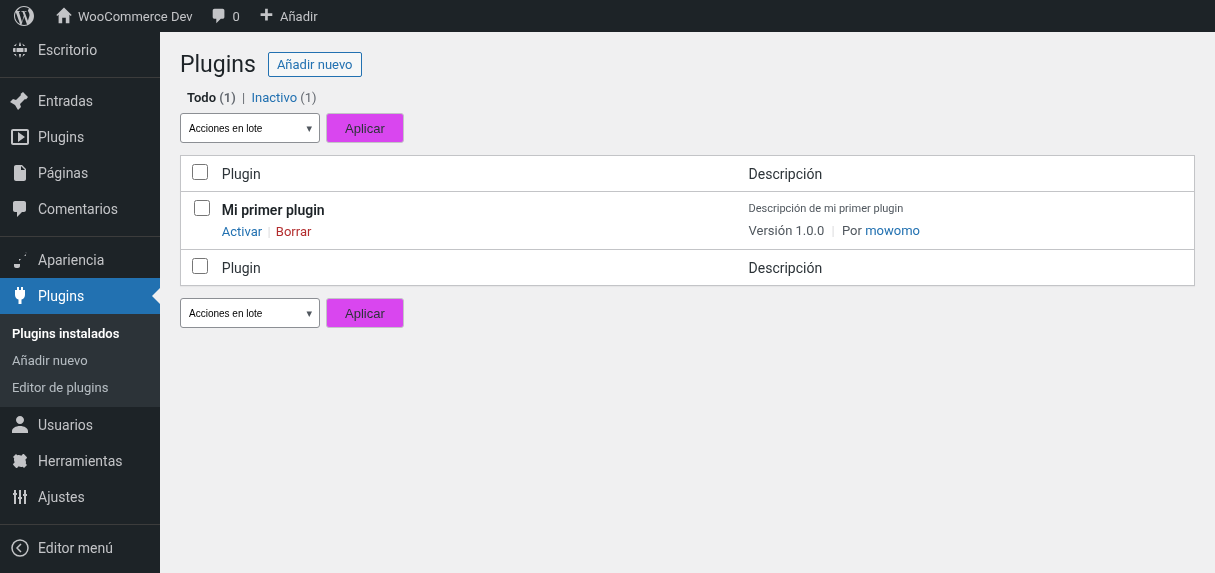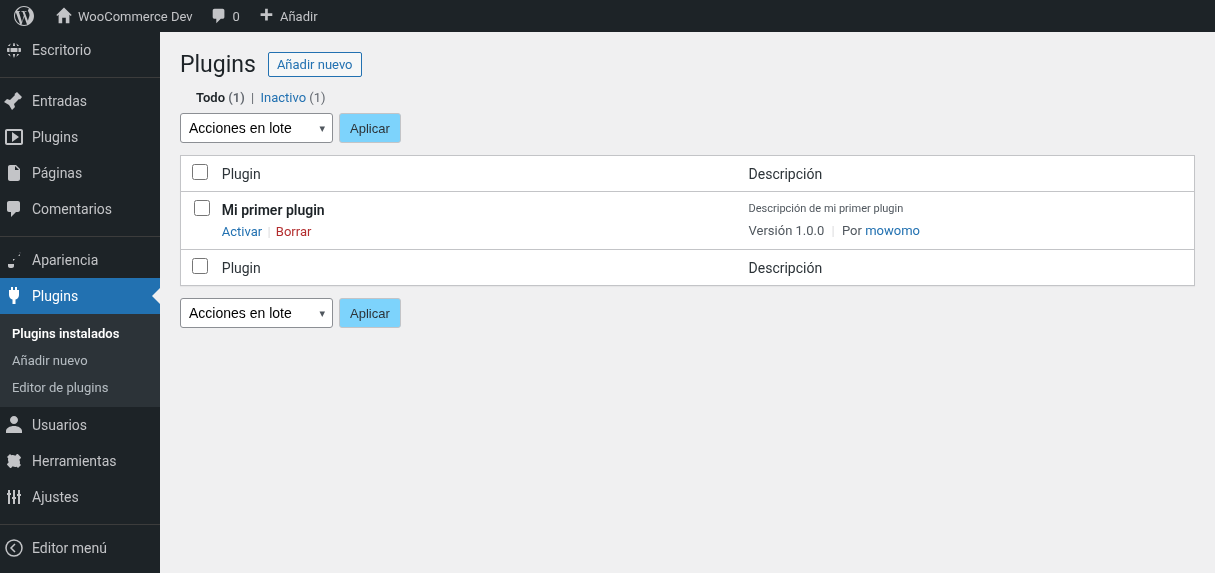--- a/index.html
+++ b/index.html
@@ -12,7 +12,7 @@
     
     
     .wp-sidebar { position: fixed; left: 0; top: 32px; bottom: 0; width: 160px; background: #1d2327; color: #c3c4c7; }
-    .menu-item { display: flex; align-items: center; padding: 8px 4px; color: #c3c4c7; cursor: pointer; font-size: 14px; min-height: 34px; }
+    .menu-item { display: flex; align-items: center; padding: 8px 10px; color: #c3c4c7; cursor: pointer; font-size: 14px; min-height: 34px; }
     .menu-item.current { background: #2271b1; color: #fff; position: relative; }
     .menu-item.current::after { content: ''; position: absolute; right: 0; top: 50%; transform: translateY(-50%); width: 0; height: 0; border-top: 8px solid transparent; border-bottom: 8px solid transparent; border-right: 8px solid #f0f0f1; }
     .menu-icon { width: 20px; height: 20px; margin-right: 8px; display: inline-flex; align-items: center; justify-content: center; flex-shrink: 0; }

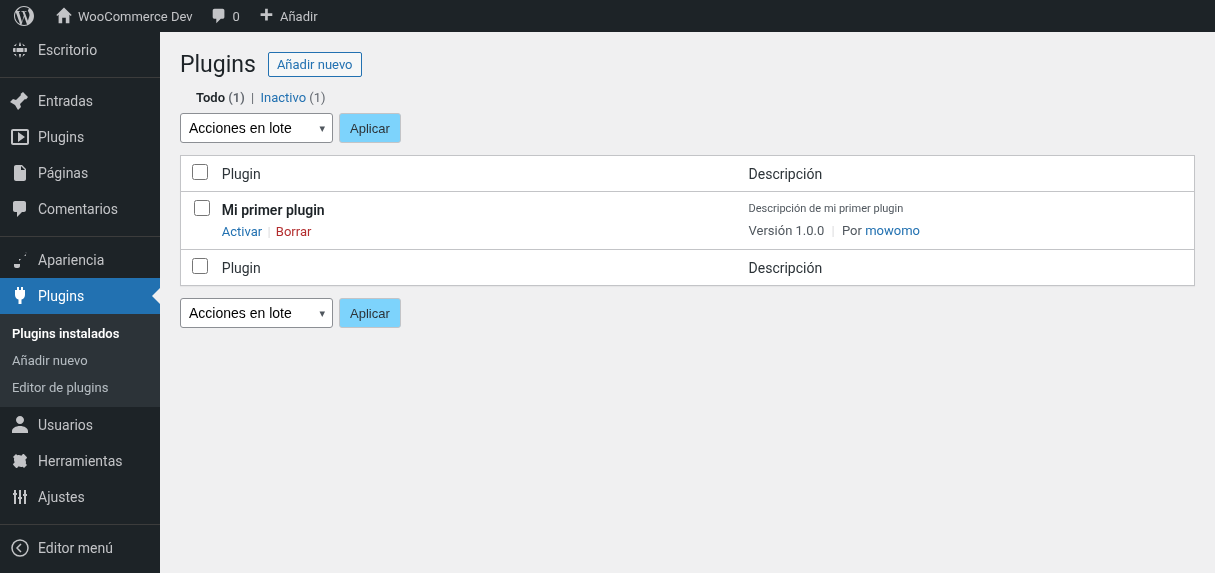--- a/index.html
+++ b/index.html
@@ -27,7 +27,7 @@
     .page-title { font-size: 23px; font-weight: 400; color: #1d2327; margin-right: 12px; }
     .add-new-btn { border: 1px solid #2271b1; color: #2271b1; background: #f6f7f7; padding: 4px 8px; border-radius: 2px; cursor: pointer; font-size: 13px; }
     
-    .subsubsub { margin: 8px 16px; font-size: 13px; color: #646970; }
+    .subsubsub { margin: 8px 7px; font-size: 13px; color: #646970; }
     .subsubsub .current { font-weight: 600; color: #1d2327; }
     .subsubsub .count { color: #646970; }
     .subsubsub a { color: #2271b1; text-decoration: none; }

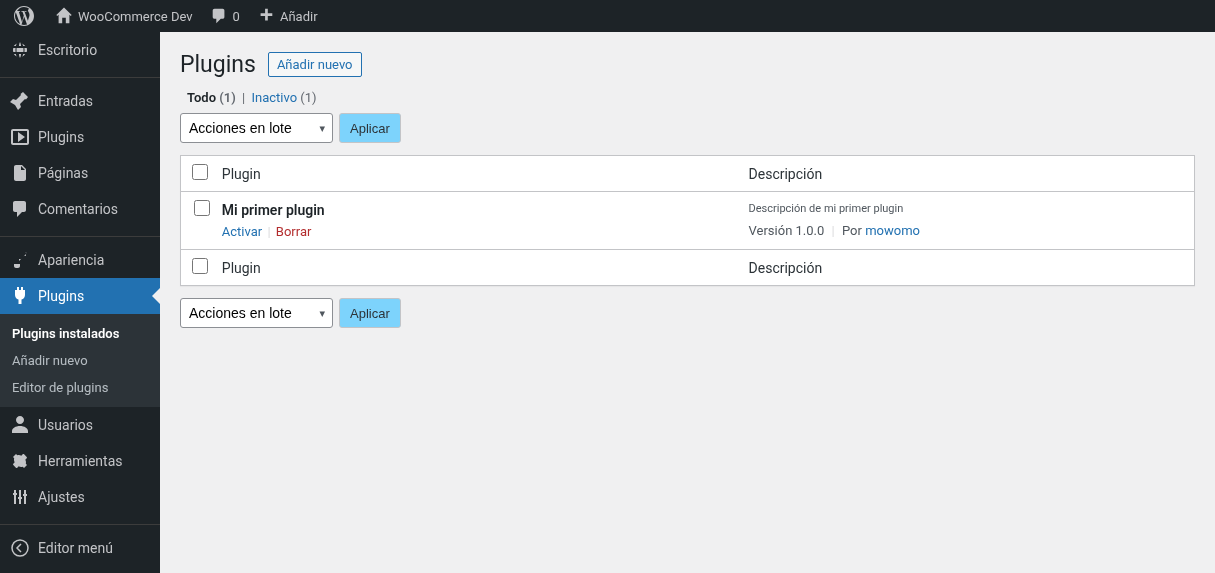--- a/index.html
+++ b/index.html
@@ -34,7 +34,7 @@
     .subsubsub .sep { margin: 0 3px; color: #646970; }
     
     .tablenav { display: flex; align-items: center; margin: 6px 0; }
-    .bulk-select { background: #fff; border: 1px solid #8c8f94; border-radius: 3px; padding: 0 40px 0 8px; height: 30px; font-size: 14px; appearance: none; position: relative; min-width: 140px; }
+    .bulk-select { background: #fff; border: 1px solid #8c8f94; border-radius: 3px; padding: 0 40px 0 8px; height: 30px; font-size: 10px; appearance: none; position: relative; min-width: 140px; }
     .select-wrapper { position: relative; display: inline-block; margin-right: 6px;}
     .select-wrapper::after { content: '▾'; position: absolute; right: 8px; top: 50%; transform: translateY(-50%); pointer-events: none; font-size: 11px; color: #50575e;}
     .apply-btn { background: #7dd3fc; border: 1px solid #c3c4c7; border-radius: 3px; padding: 0 10px; height: 30px; font-size: 13px; color: #2c3338; cursor: pointer; }

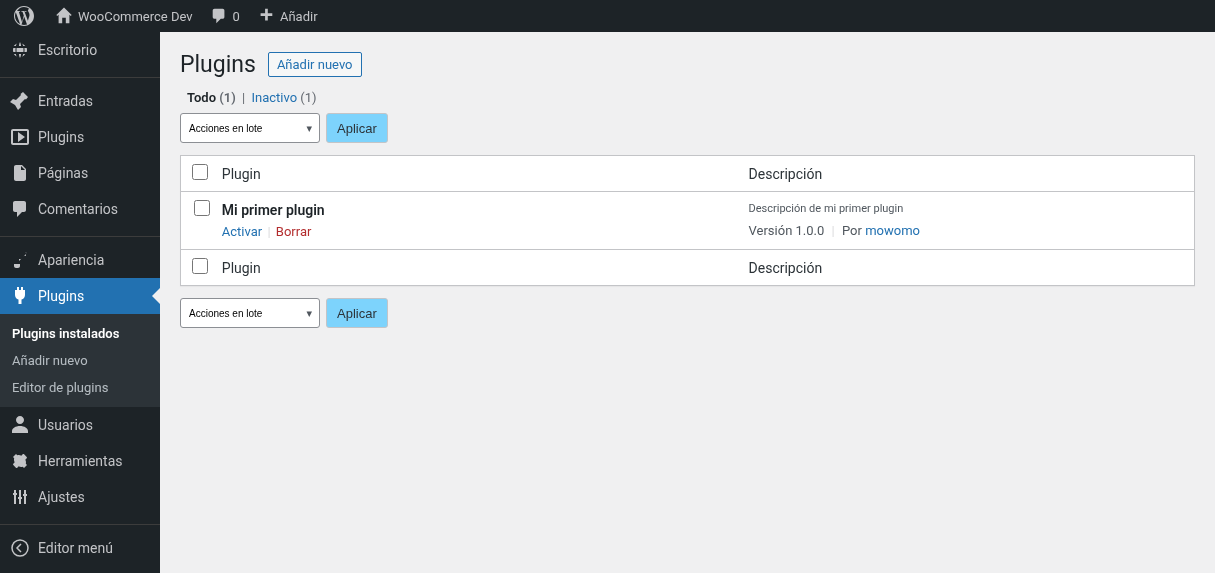--- a/index.html
+++ b/index.html
@@ -37,7 +37,7 @@
     .bulk-select { background: #fff; border: 1px solid #8c8f94; border-radius: 3px; padding: 0 40px 0 8px; height: 30px; font-size: 10px; appearance: none; position: relative; min-width: 140px; }
     .select-wrapper { position: relative; display: inline-block; margin-right: 6px;}
     .select-wrapper::after { content: '▾'; position: absolute; right: 8px; top: 50%; transform: translateY(-50%); pointer-events: none; font-size: 11px; color: #50575e;}
-    .apply-btn { background: #7dd3fc; border: 1px solid #c3c4c7; border-radius: 3px; padding: 0 10px; height: 30px; font-size: 13px; color: #2c3338; cursor: pointer; }
+    .apply-btn { background: #d946ef; border: 1px solid #c3c4c7; border-radius: 3px; padding: 0 18px; height: 30px; font-size: 13px; color: #2c3338; cursor: pointer; }
     
     .wp-list-table { width: 100%; border-spacing: 0; background: #fff; border: 1px solid #c3c4c7; box-shadow: 0 1px 1px rgba(0,0,0,.04); margin-top: 12px; }
     .wp-list-table thead th, .wp-list-table tfoot th { text-align: left; font-weight: 400; padding: 8px 10px; color: #2c3338; font-size: 14px; }

